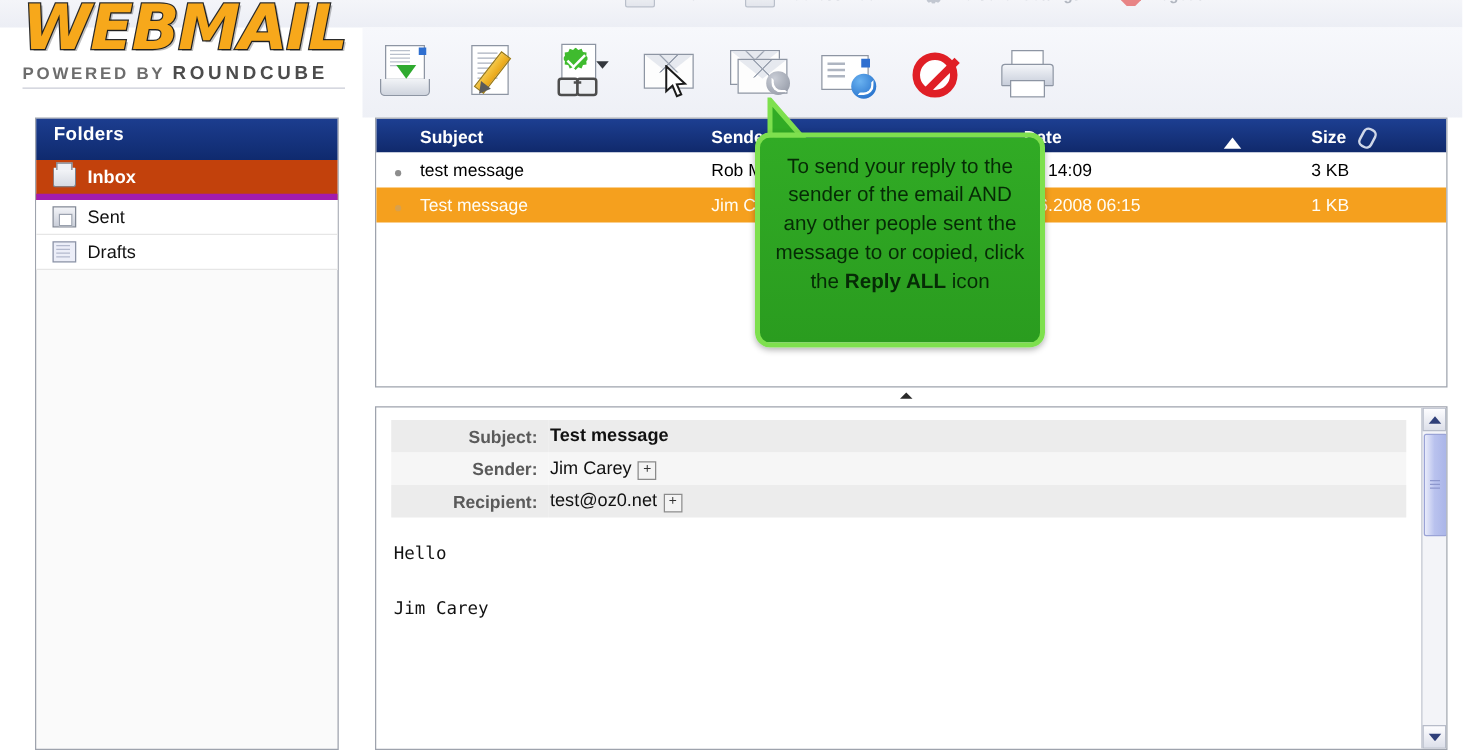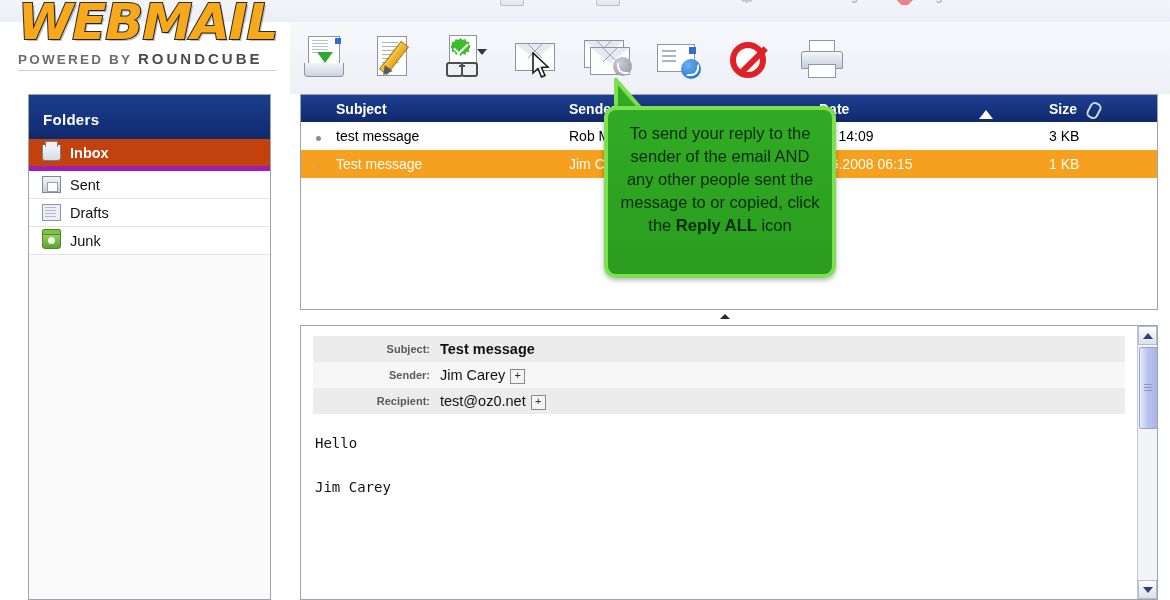--- a/index.html
+++ b/index.html
@@ -139,8 +139,8 @@
     background:#fafafa;border:1px solid #9ea3ad;box-sizing:border-box;
   }
   .folders-head{
-    height:44px;background:linear-gradient(#1c3d8f,#0f2a6e);
-    color:#fff;font-weight:bold;font-size:15px;padding:16px 0 0 14px;box-sizing:border-box;
+    height:33px;background:linear-gradient(#1c3d8f,#0f2a6e);
+    color:#fff;font-weight:bold;font-size:15px;padding:4px 0 0 14px;box-sizing:border-box;
     letter-spacing:.3px;
   }
   .folder-row{

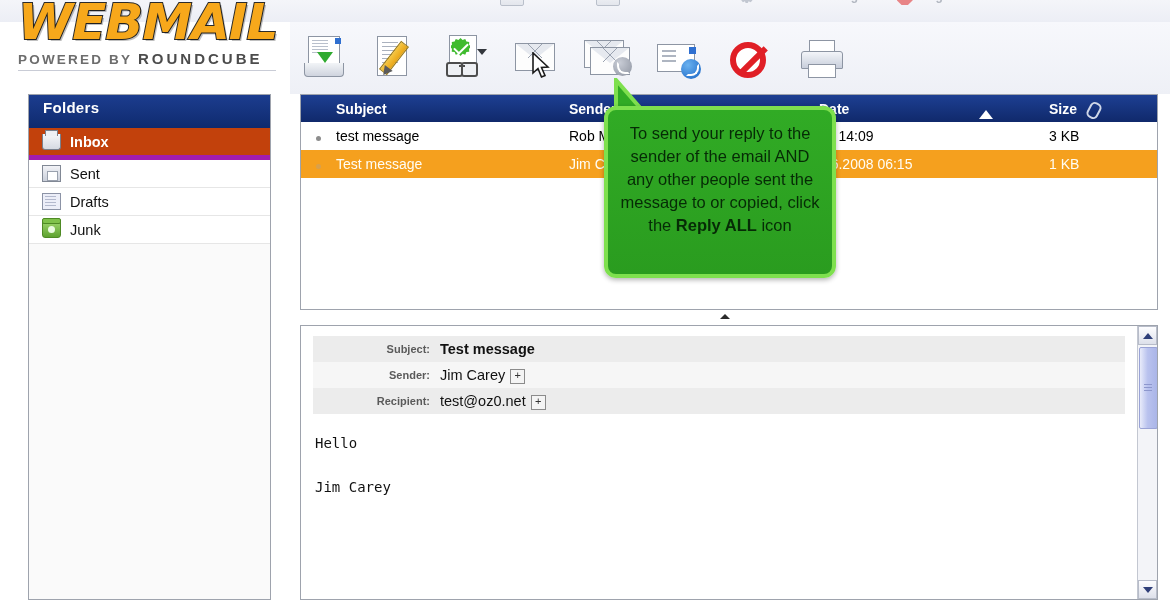--- a/index.html
+++ b/index.html
@@ -350,10 +350,6 @@
     <span class="fi fi-drafts"></span>
     <span>Drafts</span>
   </div>
-  <div class="folder-row">
-    <span class="fi fi-junk"></span>
-    <span>Junk</span>
-  </div>
 </div>
 
 <div class="msglist">

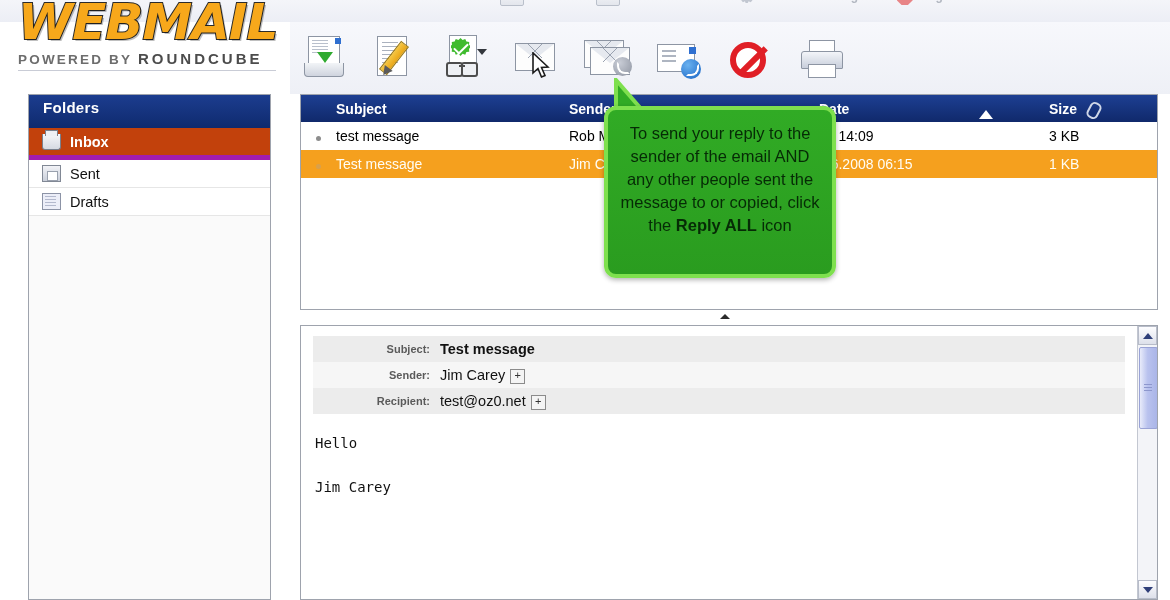--- a/index.html
+++ b/index.html
@@ -206,7 +206,7 @@
   .hdr-table tr{height:26px;}
   .hdr-table tr:nth-child(odd){background:#ececec;}
   .hdr-table tr:nth-child(even){background:#f6f6f6;}
-  .hdr-table td.k{width:116px;text-align:right;padding-right:9px;color:#5a5a5a;font-weight:bold;font-size:11px;}
+  .hdr-table td.k{width:116px;text-align:right;padding-right:9px;color:#5a5a5a;font-weight:bold;font-size:14px;}
   .hdr-table td.v{font-size:14.5px;color:#111;}
   .hdr-table td.v.bold{font-weight:bold;}
   .plus{display:inline-block;width:13px;height:13px;line-height:11px;text-align:center;font-size:11px;

